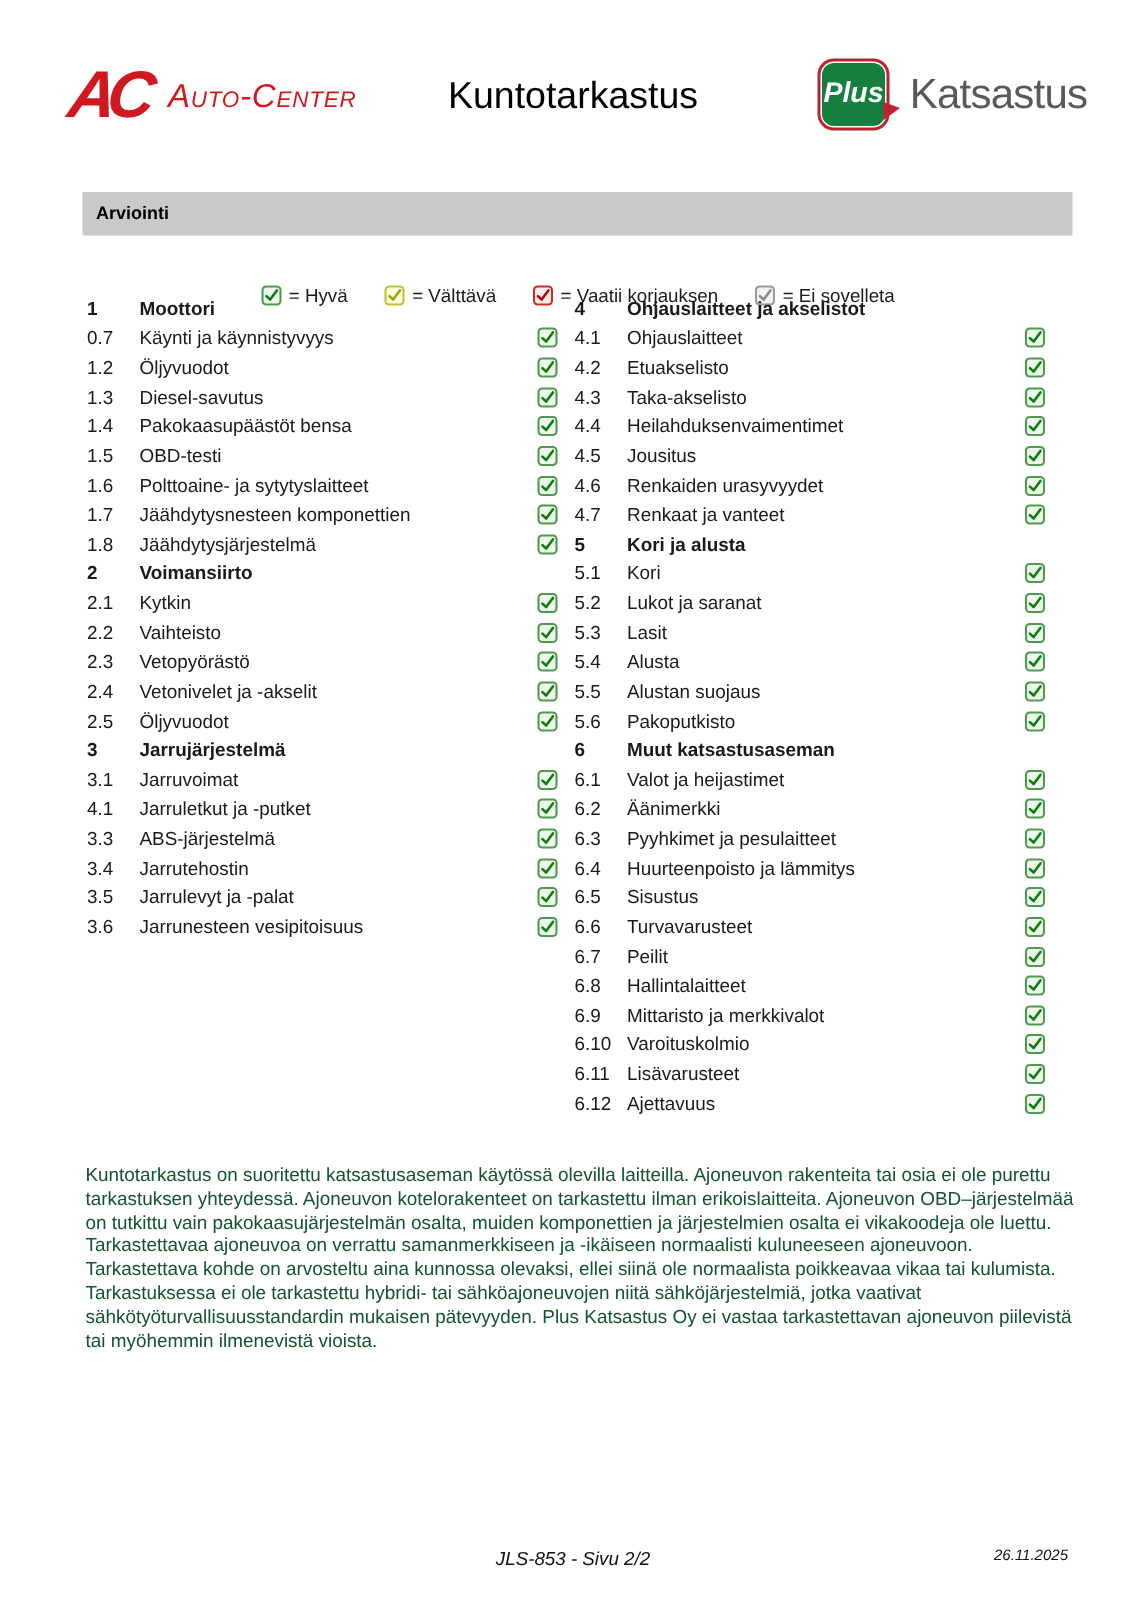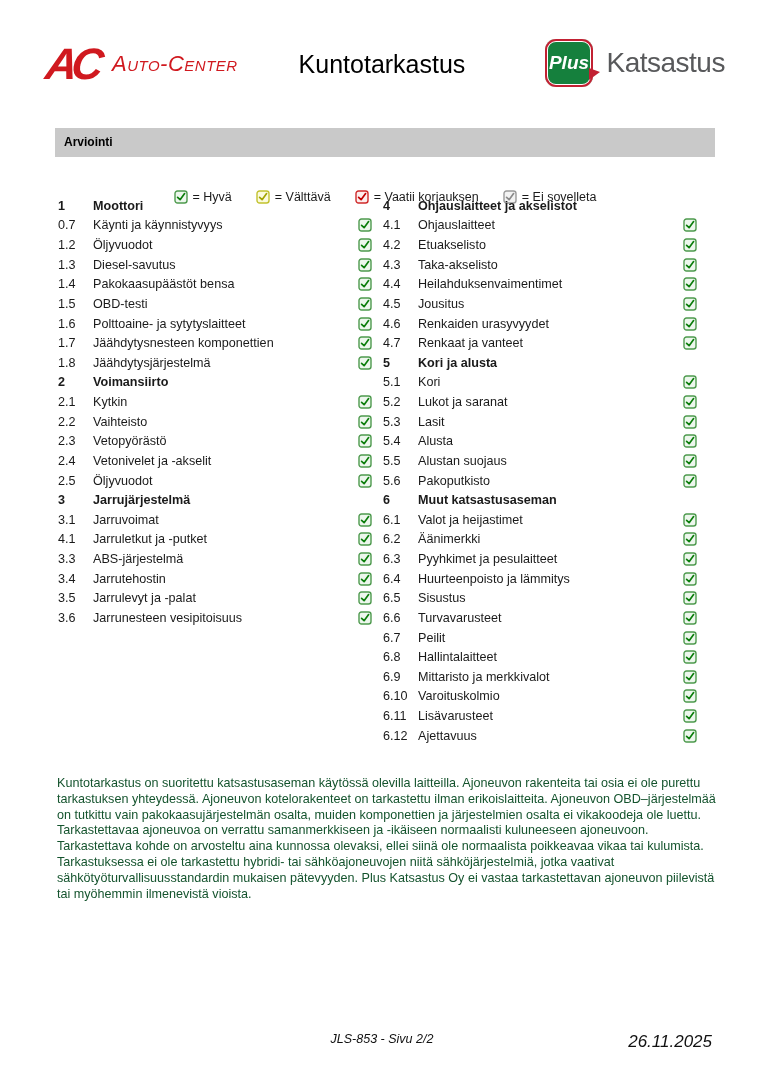--- a/index.html
+++ b/index.html
@@ -75,7 +75,7 @@
   }
   .footer-date {
     position:absolute; top:1032px; right:52px;
-    font-size:17px; font-style:italic; color:#111;
+    font-size:10px; font-style:italic; color:#111;
   }
 </style>
 </head>

